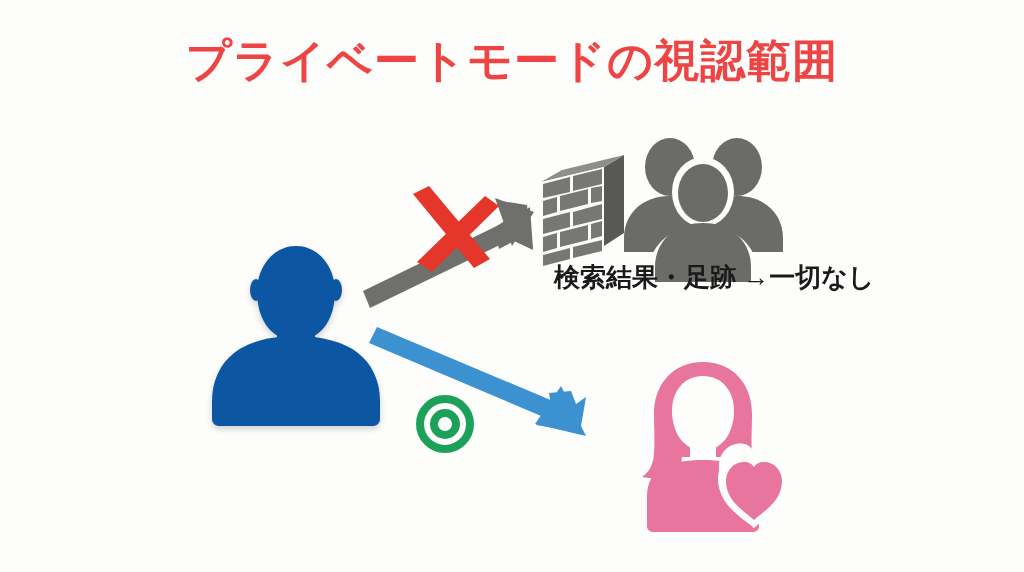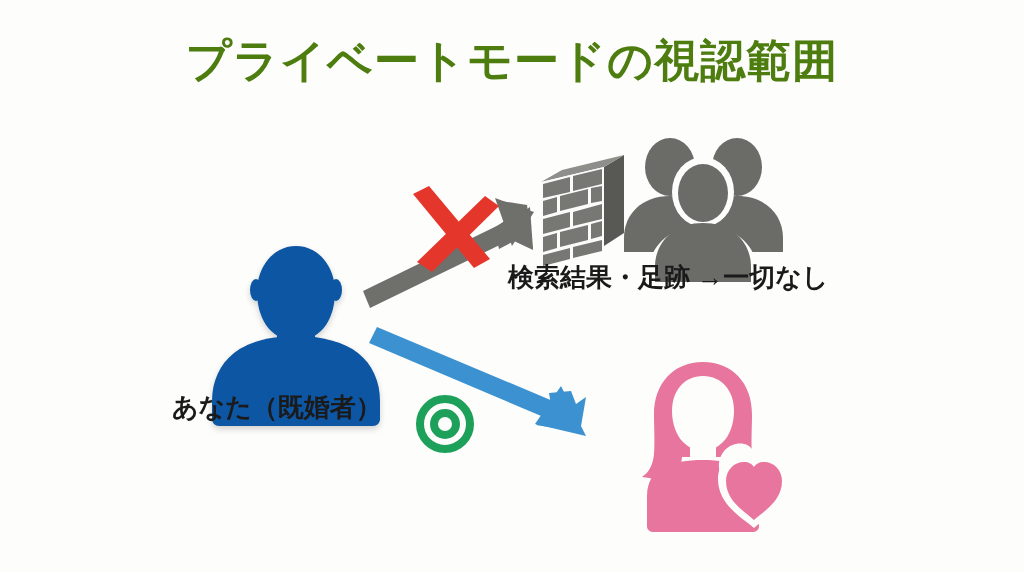--- a/index.html
+++ b/index.html
@@ -31,7 +31,7 @@
     font-size: 45px;
     font-weight: 700;
     letter-spacing: 1px;
-    color: #4d7c0f;
+    color: #ef4444;
     line-height: 1.1;
     white-space: nowrap;
   }

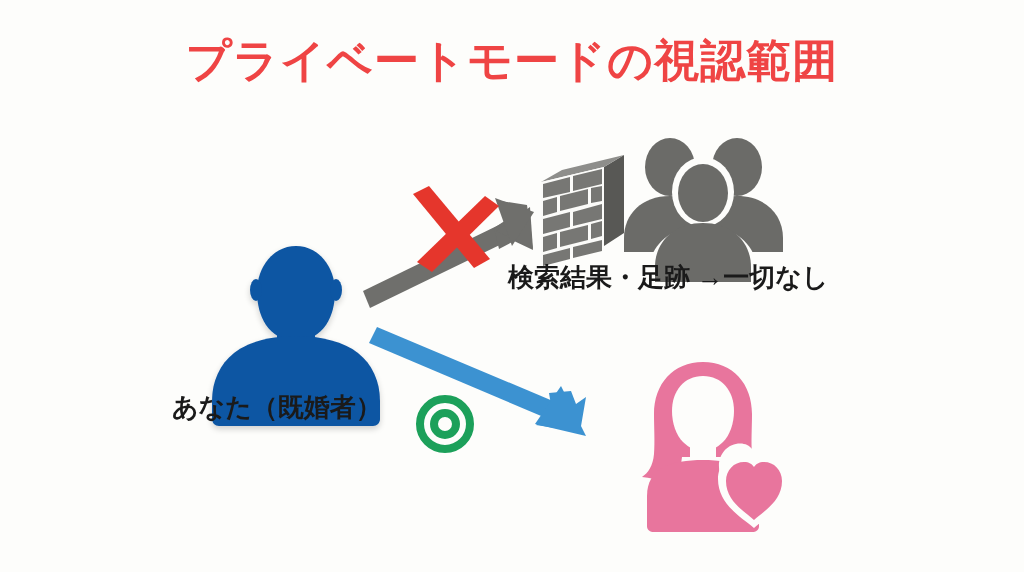--- a/index.html
+++ b/index.html
@@ -46,7 +46,7 @@
     line-height: 1.2;
   }
   #label-you      { left: 172px; top: 392px; }
-  #label-blocked  { left: 508px; top: 262px; }
+  #label-blocked  { left: 554px; top: 262px; }
   #label-visible  { left: 519px; top: 500px; }
 
   

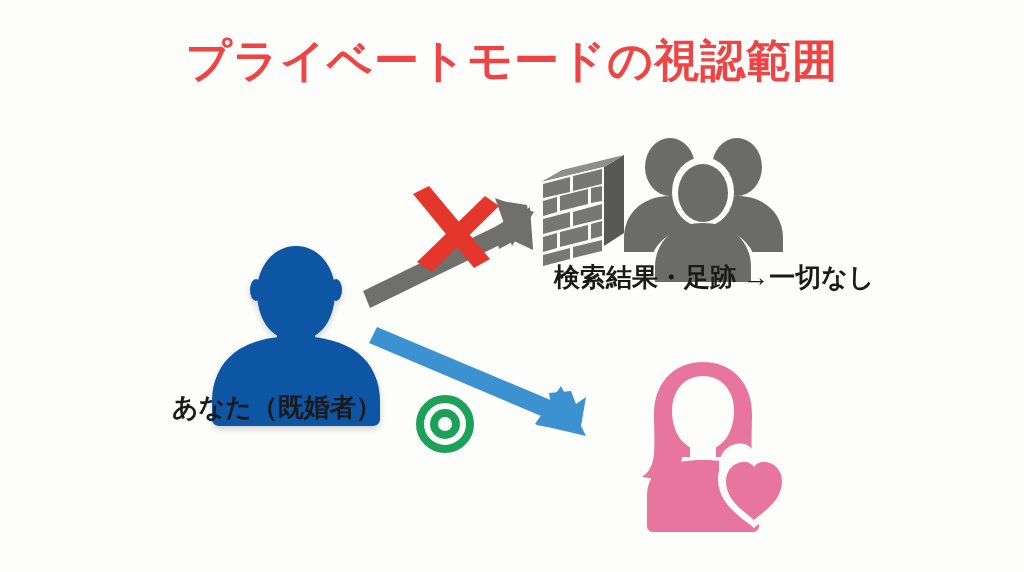--- a/index.html
+++ b/index.html
@@ -259,7 +259,6 @@
     </g>
   </svg>
 
-  <div class="caption" id="label-you">あなた（既婚者）</div>
 
   <div class="caption" id="label-blocked">検索結果・足跡 →一切なし</div>
 

